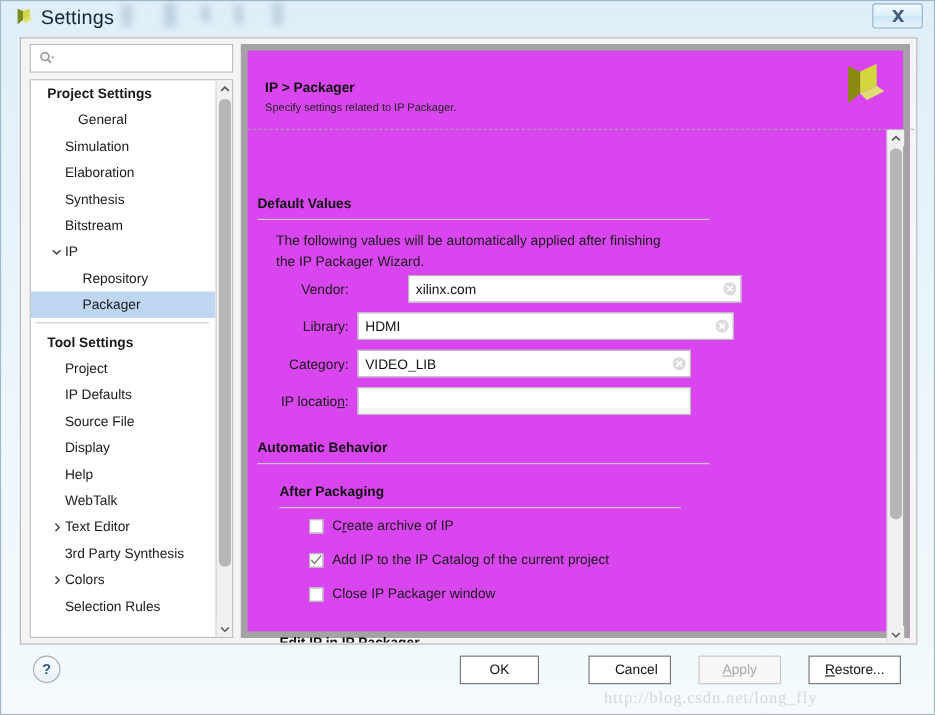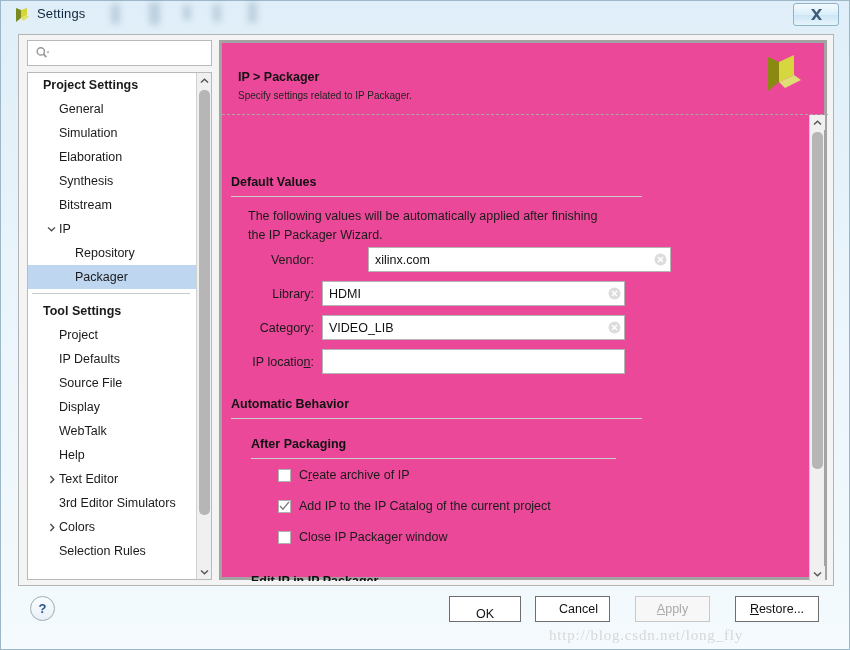--- a/index.html
+++ b/index.html
@@ -31,7 +31,7 @@
   }
   #title-text {
     position: absolute; left: 36px; top: 5px;
-    font-size: 13px; color: #10263c;
+    font-size: 18px; color: #10263c;
     letter-spacing: .2px;
   }
   .ghost {

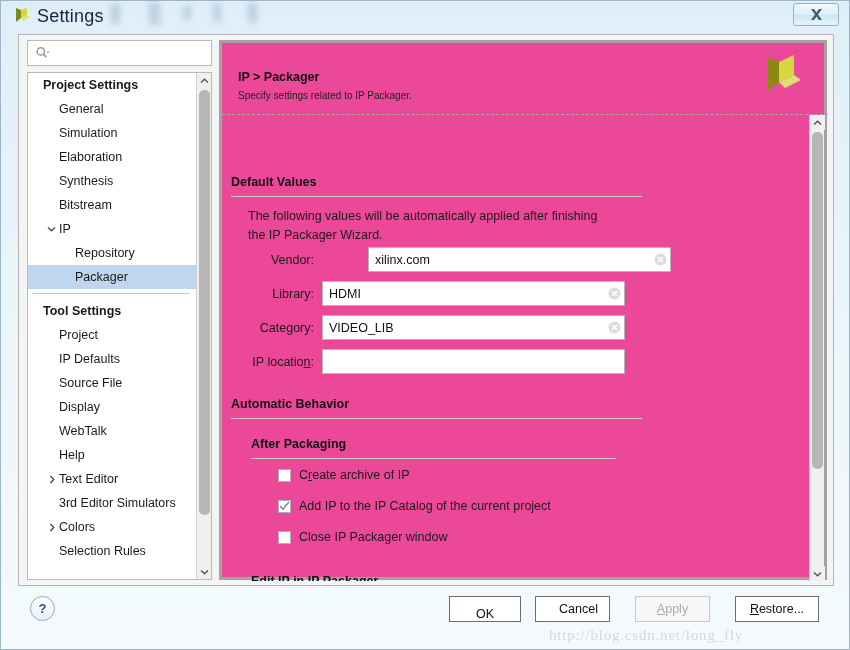--- a/index.html
+++ b/index.html
@@ -147,8 +147,8 @@
   #main-panel {
     position: absolute; left: 200px; top: 5px;
     width: 608px; height: 540px;
-    background: #ec4899;
-    border: 3px solid #a3a3a3;
+    background: #d946ef;
+    border: 6px solid #a3a3a3;
   }
   #panel-header {
     position: absolute; left: 0; top: 0;

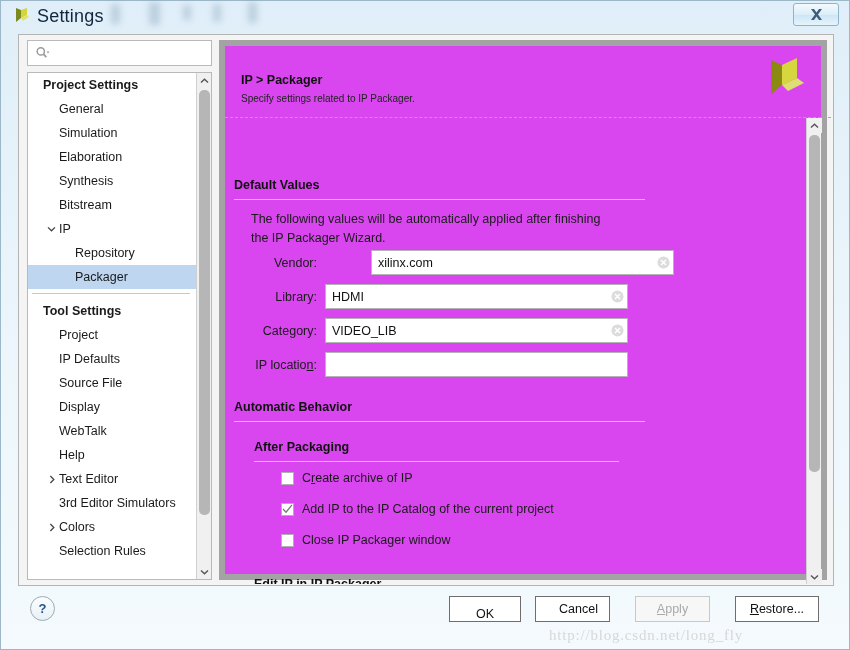--- a/index.html
+++ b/index.html
@@ -318,7 +318,7 @@
               <span class="twisty"></span>
               <span class="lbl">Project Settings</span>
             </div>
-            <div class="tree-row" style="padding-left: 16px;">
+            <div class="tree-row" style="padding-left: 16px; gap: 12px;">
               <span class="twisty"></span>
               <span class="lbl">General</span>
             </div>

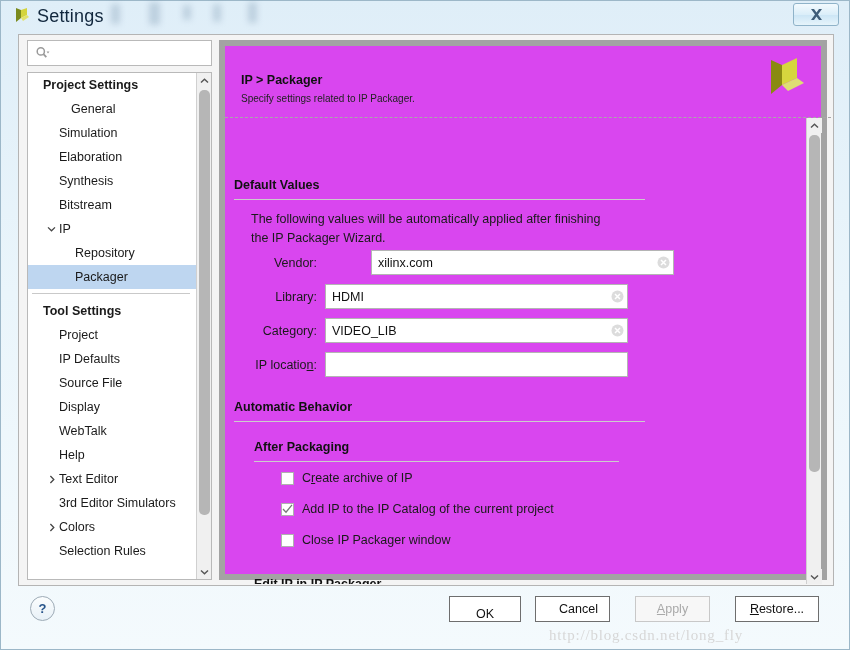--- a/index.html
+++ b/index.html
@@ -462,7 +462,7 @@
         <div class="field-label" style="left:20px; top:172px; width:72px;">
           <span>Library:</span>
         </div>
-        <div class="text-field" style="left:100px; top:166px; width:303px;">
+        <div class="text-field" style="left:100px; top:166px; width:342px;">
           <input type="text" value="HDMI" style="">
           <span class="clear-btn">
             <svg width="13" height="13" viewBox="0 0 13 13">

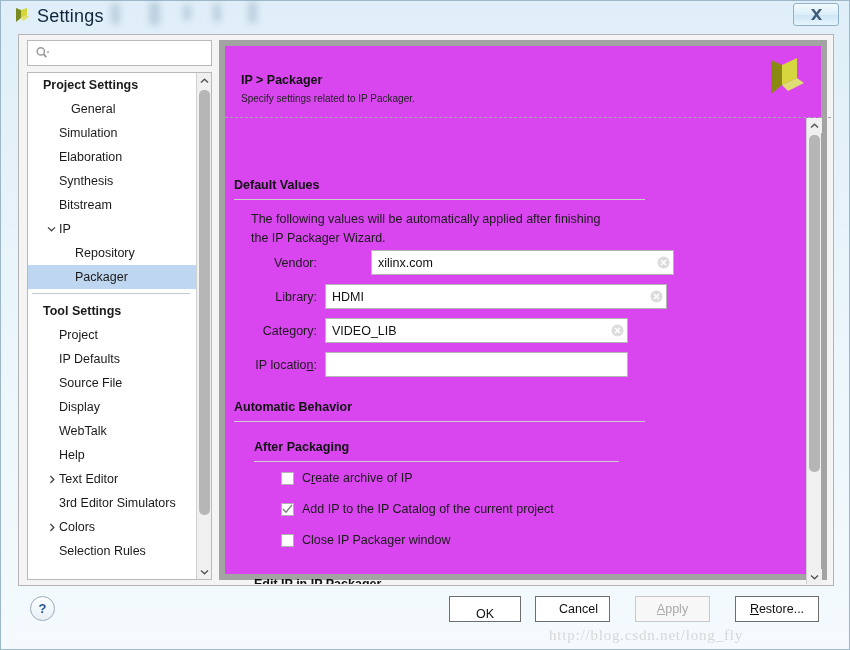--- a/index.html
+++ b/index.html
@@ -377,11 +377,11 @@
             </div>
             <div class="tree-row" style="padding-left: 16px;">
               <span class="twisty"></span>
+              <span class="lbl">Help</span>
+            </div>
+            <div class="tree-row" style="padding-left: 16px;">
+              <span class="twisty"></span>
               <span class="lbl">WebTalk</span>
-            </div>
-            <div class="tree-row" style="padding-left: 16px;">
-              <span class="twisty"></span>
-              <span class="lbl">Help</span>
             </div>
             <div class="tree-row" style="padding-left: 16px;">
               <span class="twisty">

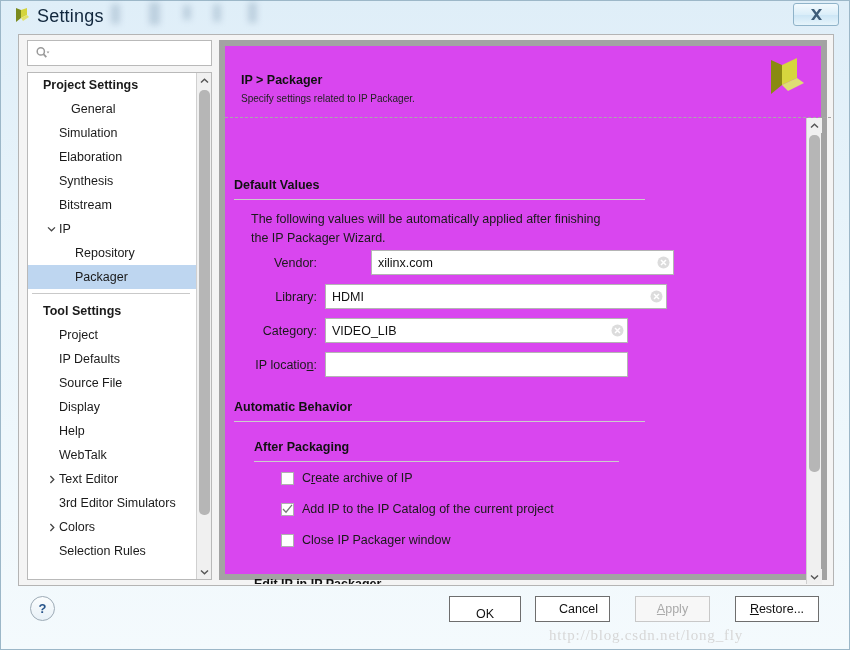--- a/index.html
+++ b/index.html
@@ -393,7 +393,7 @@
             </div>
             <div class="tree-row" style="padding-left: 16px;">
               <span class="twisty"></span>
-              <span class="lbl">3rd Editor Simulators</span>
+              <span class="lbl">3rd Party Synthesis</span>
             </div>
             <div class="tree-row" style="padding-left: 16px;">
               <span class="twisty">

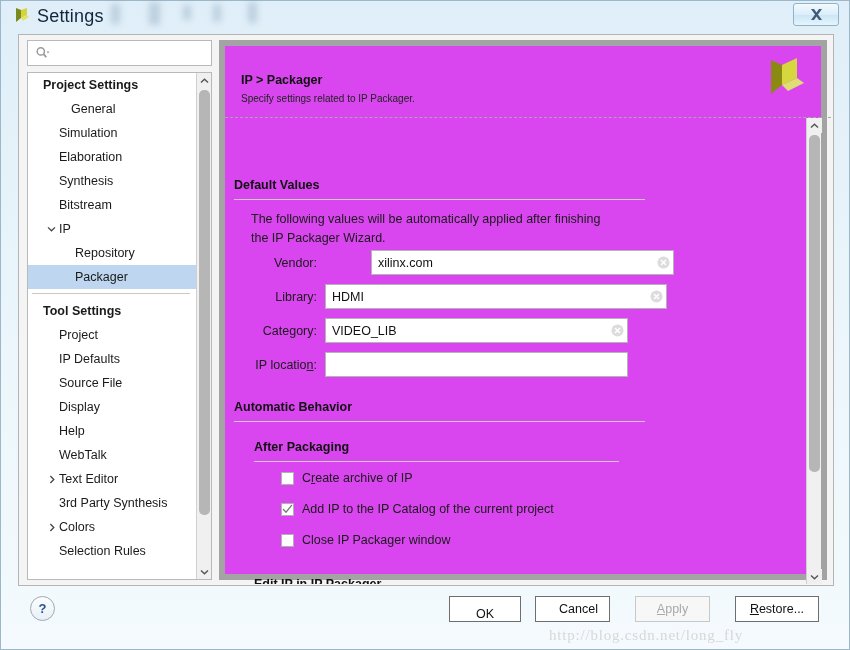--- a/index.html
+++ b/index.html
@@ -542,7 +542,7 @@
       <span>?</span>
     </div>
     <div id="footer-buttons">
-        <div class="dlg-button" style="left: 448px; width: 72px; align-items: flex-end;">
+        <div class="dlg-button" style="left: 417px; width: 72px;">
           <span><span>OK</span><span class="u"></span><span></span></span>
         </div>
         <div class="dlg-button" style="left: 534px; width: 75px; padding-left: 12px;">

